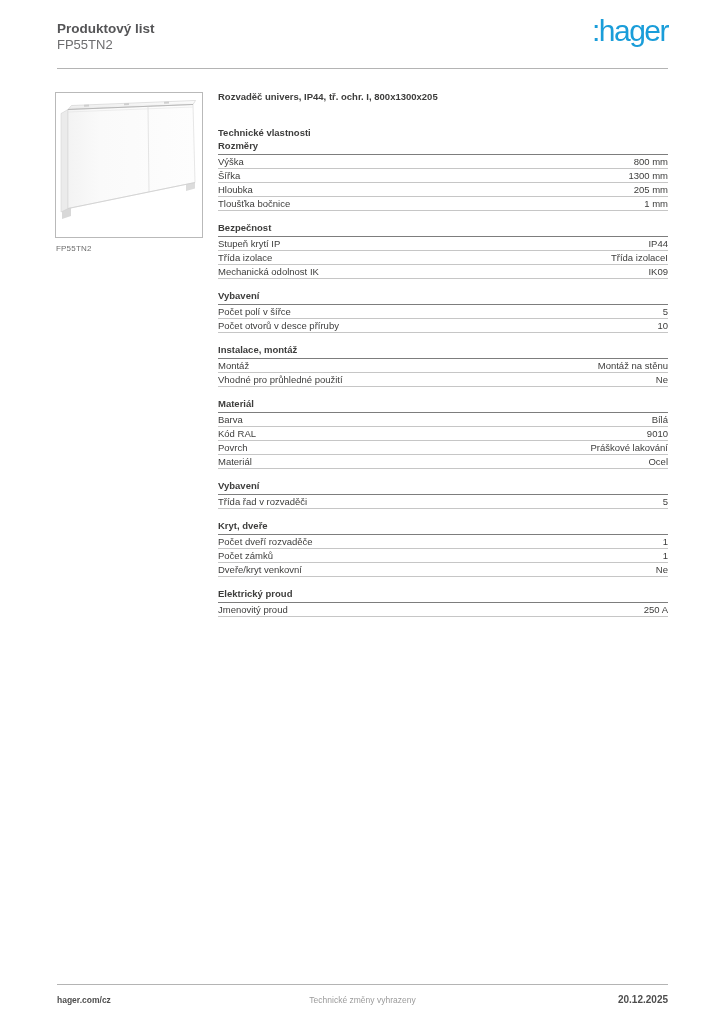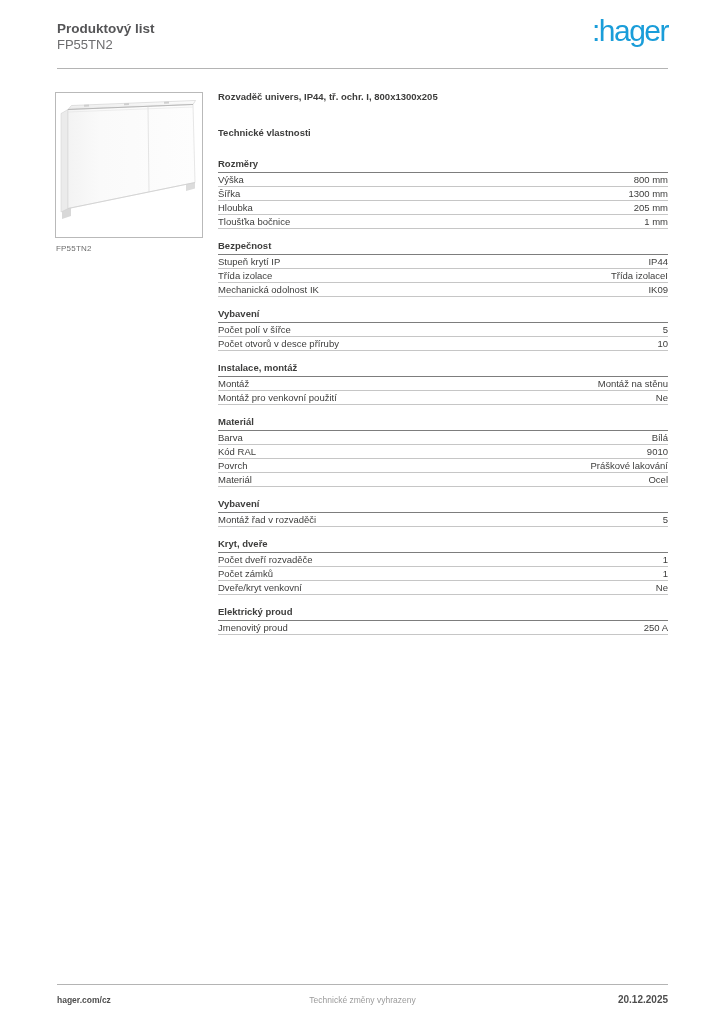--- a/index.html
+++ b/index.html
@@ -39,7 +39,7 @@
   .specs { position: absolute; left: 218px; top: 91px; width: 450px; }
   .product-desc { font-size: 9.5px; font-weight: bold; color: #3d3d3c; line-height: 12px; }
   .specs-heading { font-size: 9.5px; font-weight: bold; margin-top: 24px; line-height: 12px; }
-  .spec-sections { margin-top: 19px; }
+  .spec-sections { margin-top: 1px; }
   .spec-section { margin-bottom: 11px; }
   .spec-section-title {
     font-size: 9.5px; font-weight: bold; color: #3d3d3c;

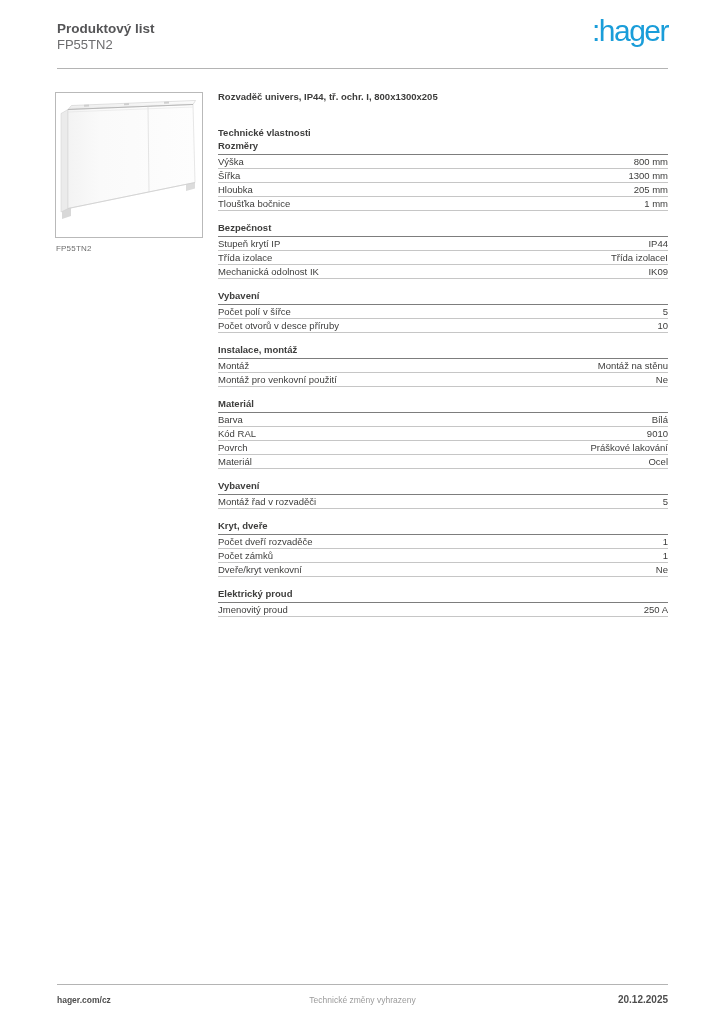--- a/index.html
+++ b/index.html
@@ -166,7 +166,7 @@
             <span class="spec-value">Montáž na stěnu</span>
           </div>
           <div class="spec-row">
-            <span class="spec-label">Montáž pro venkovní použití</span>
+            <span class="spec-label">Vhodné pro průhledné použití</span>
             <span class="spec-value">Ne</span>
           </div>
         </section>

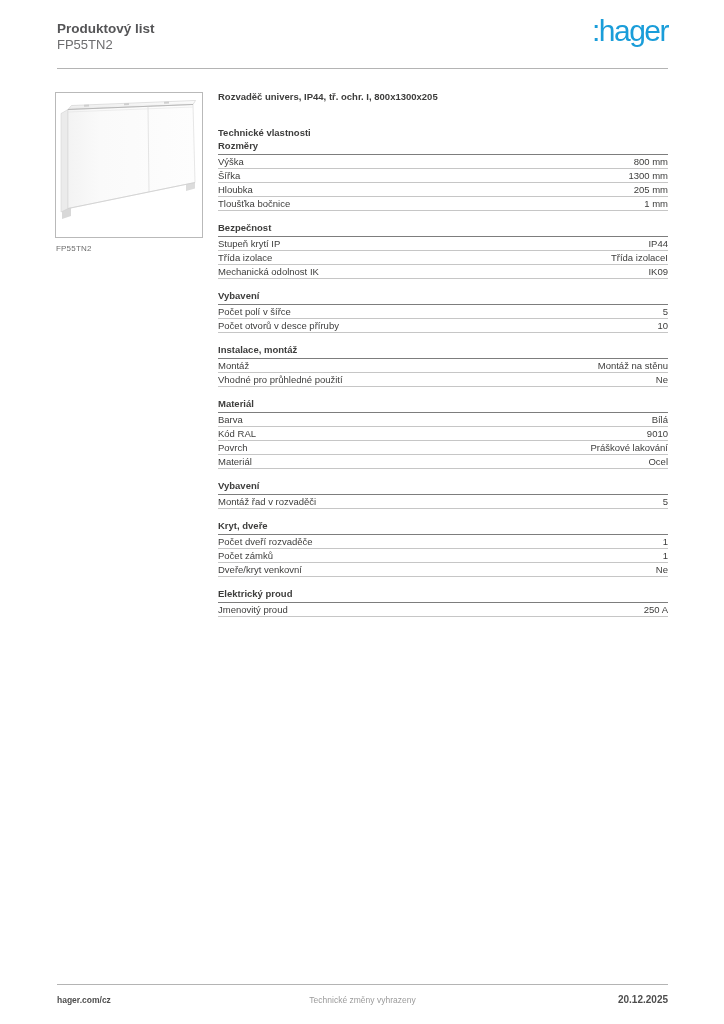--- a/index.html
+++ b/index.html
@@ -192,7 +192,7 @@
         <section class="spec-section">
           <div class="spec-section-title">Vybavení</div>
           <div class="spec-row">
-            <span class="spec-label">Montáž řad v rozvaděči</span>
+            <span class="spec-label">Třída řad v rozvaděči</span>
             <span class="spec-value">5</span>
           </div>
         </section>

